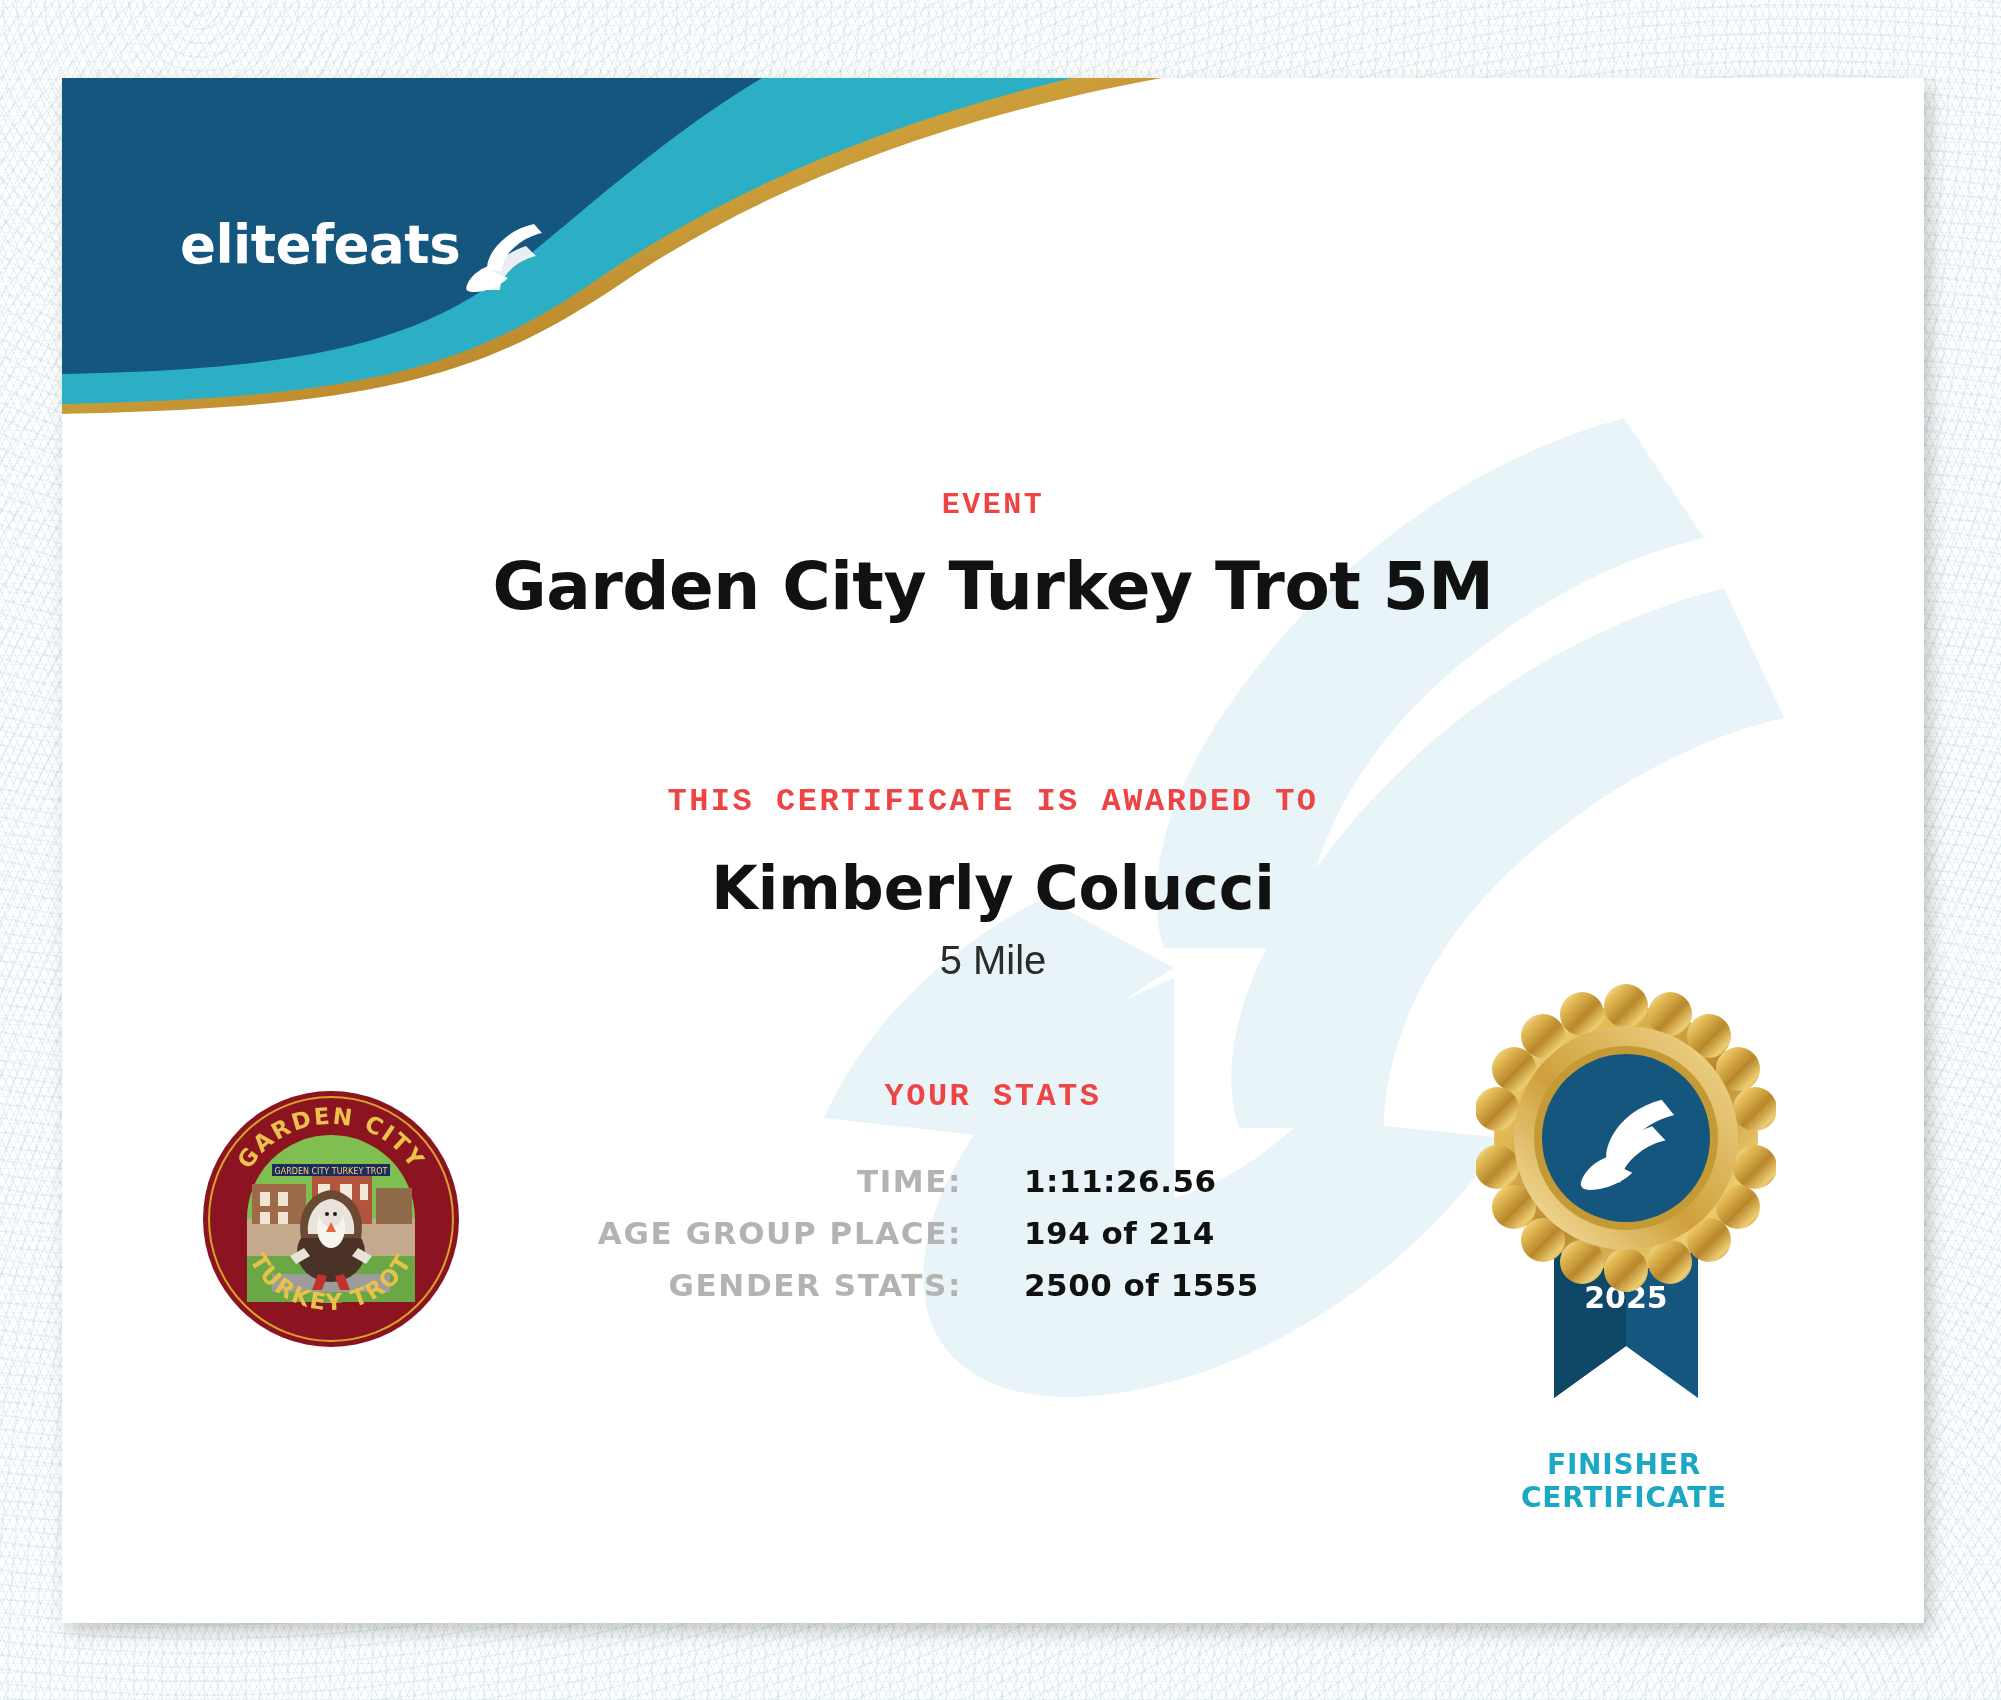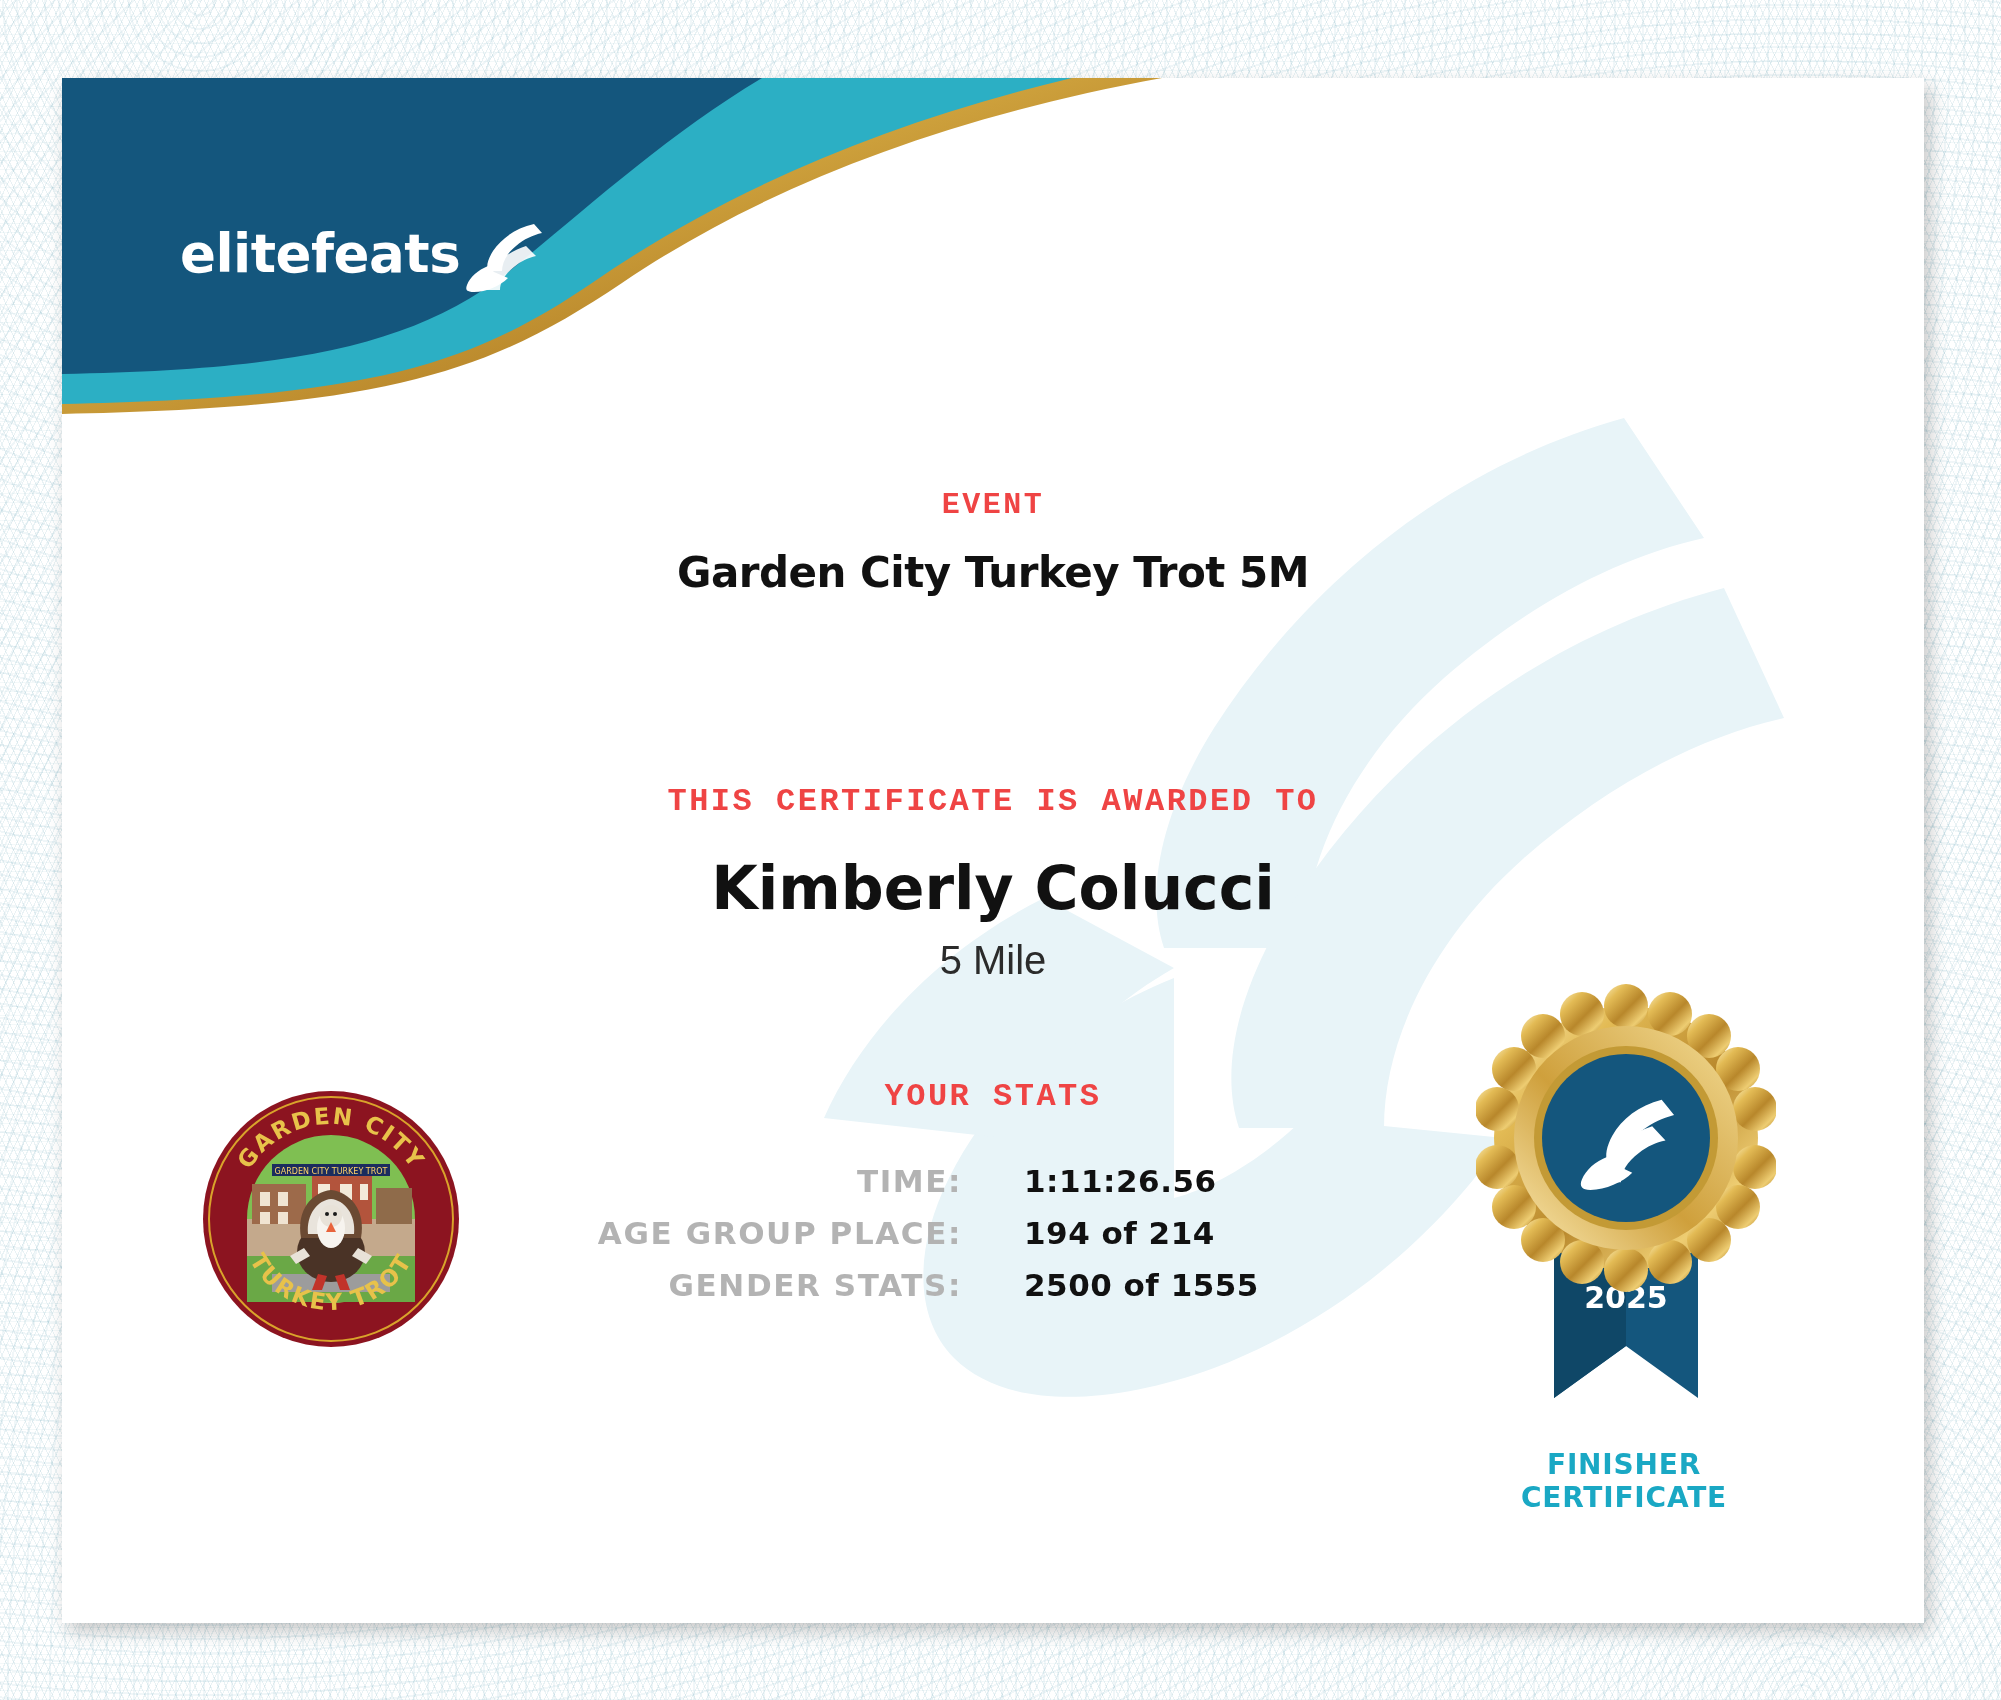--- a/index.html
+++ b/index.html
@@ -77,7 +77,6 @@
     left: 118px;
     top: 136px;
     display: flex;
-    align-items: center;
     z-index: 5;
   }
   .logo-text {

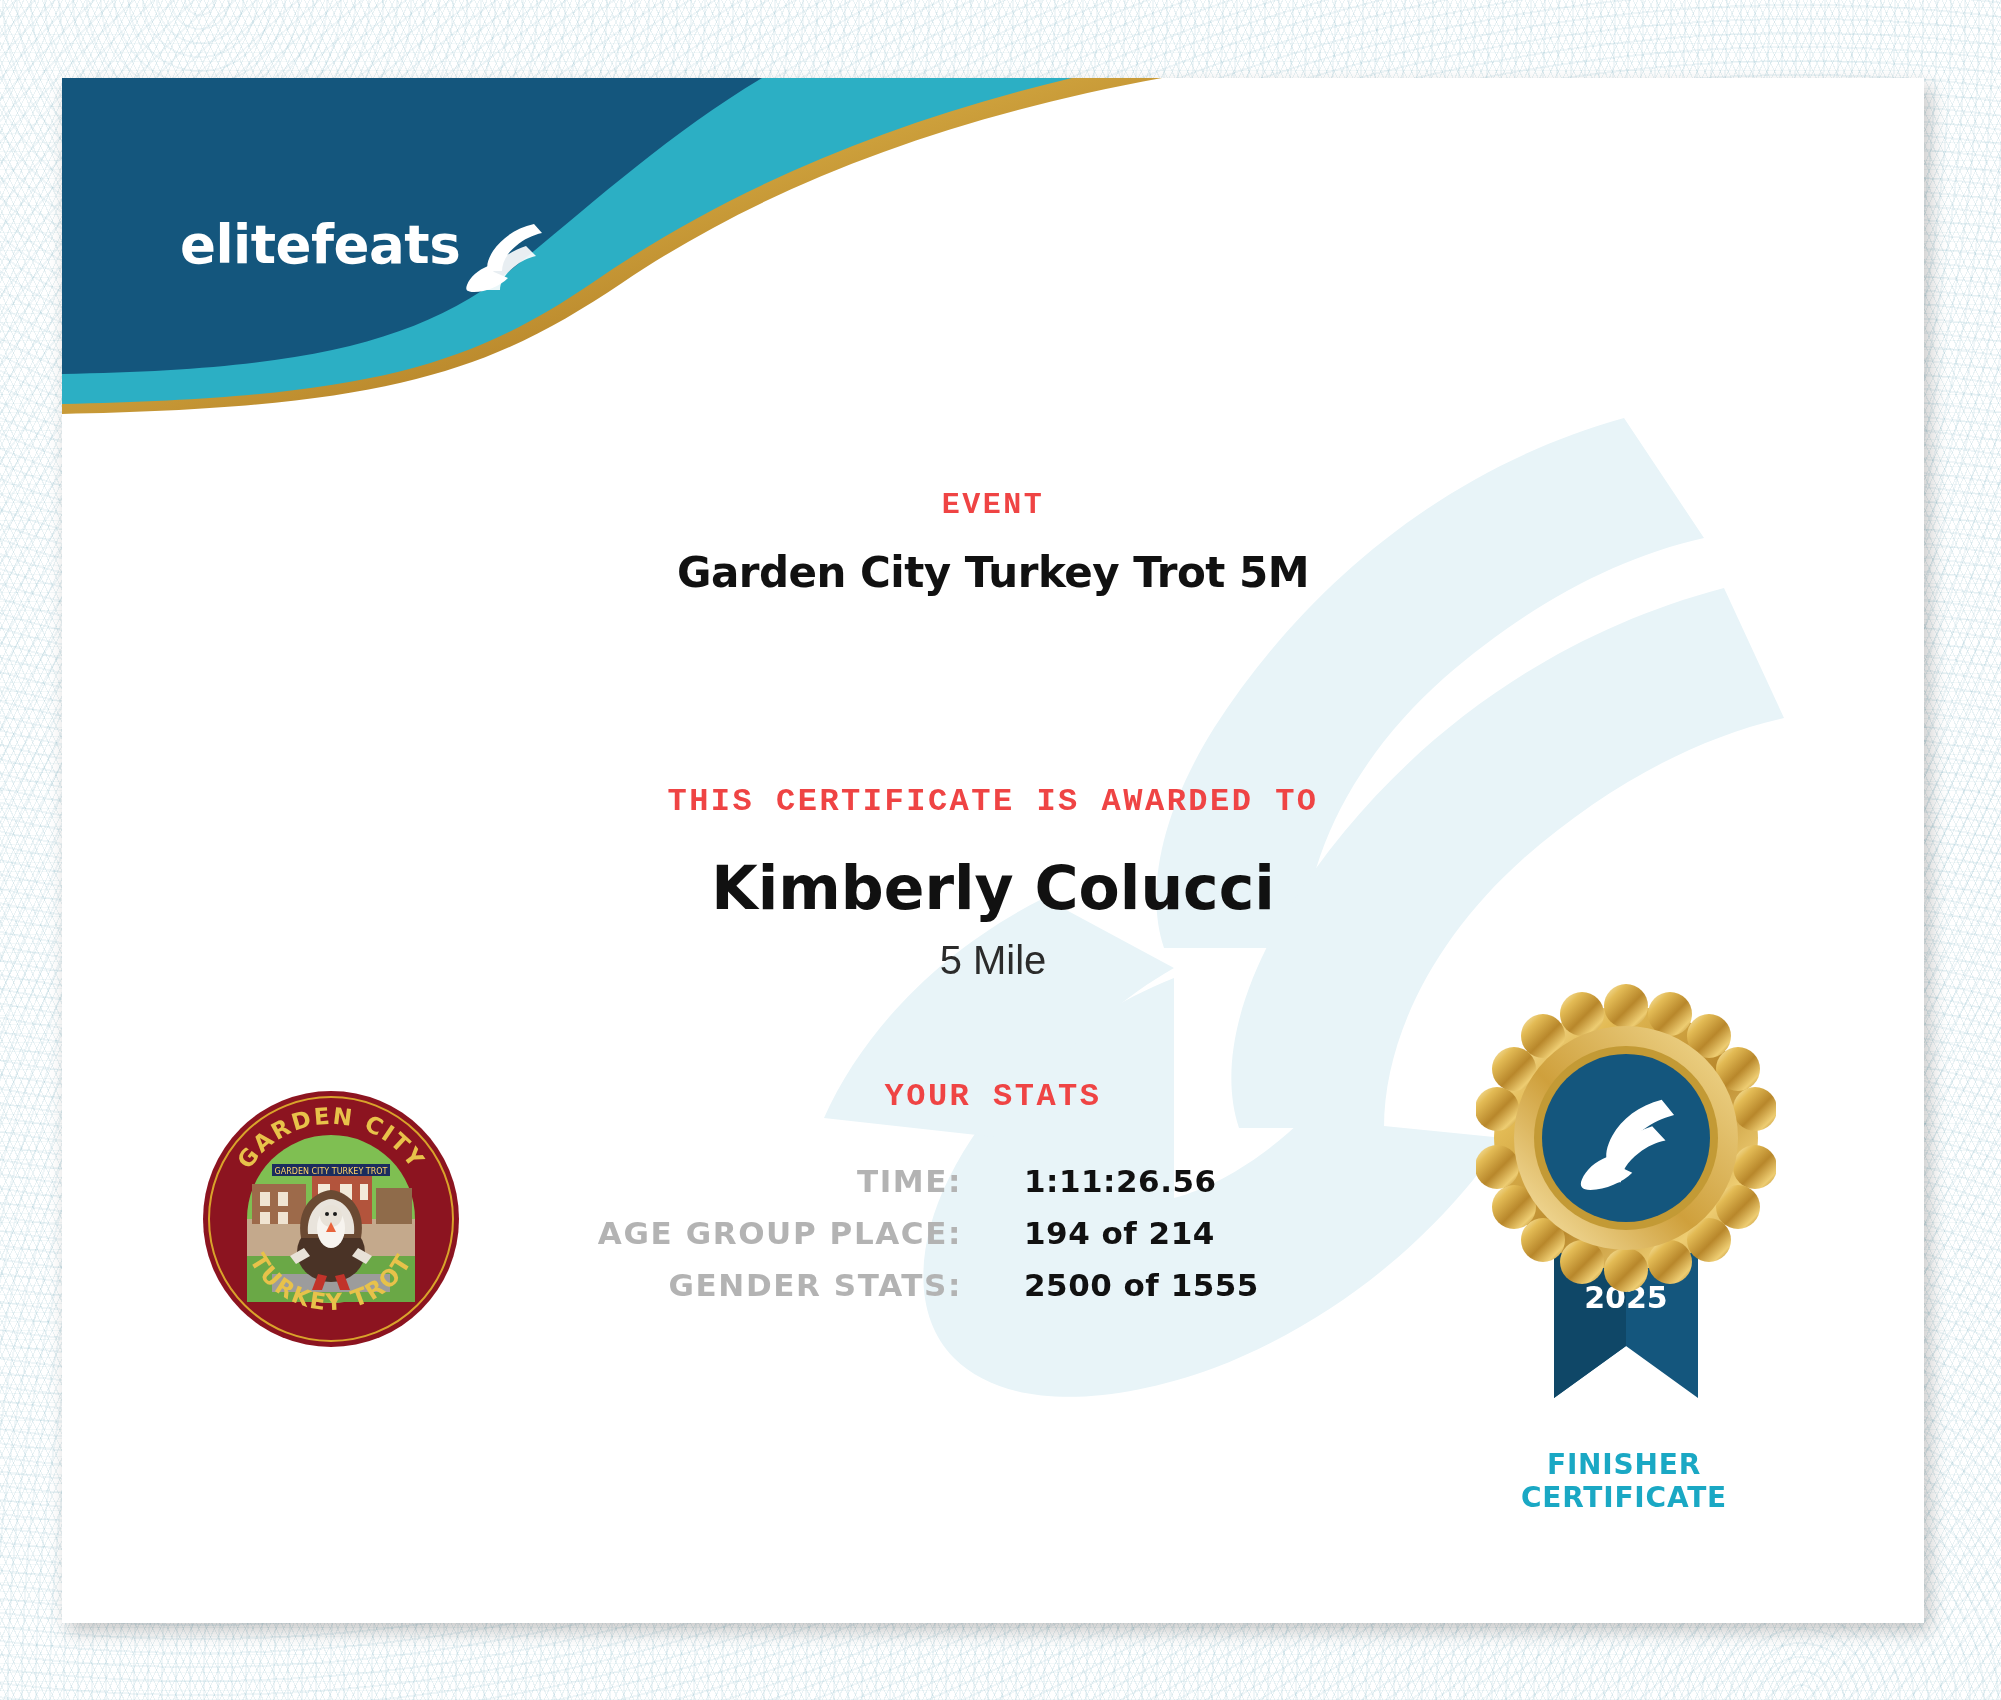--- a/index.html
+++ b/index.html
@@ -111,7 +111,7 @@
     width: 1862px;
     text-align: center;
     font-family: "DejaVu Sans", sans-serif;
-    font-size: 42px;
+    font-size: 66px;
     font-weight: 700;
     color: #111111;
     letter-spacing: -0.5px;

